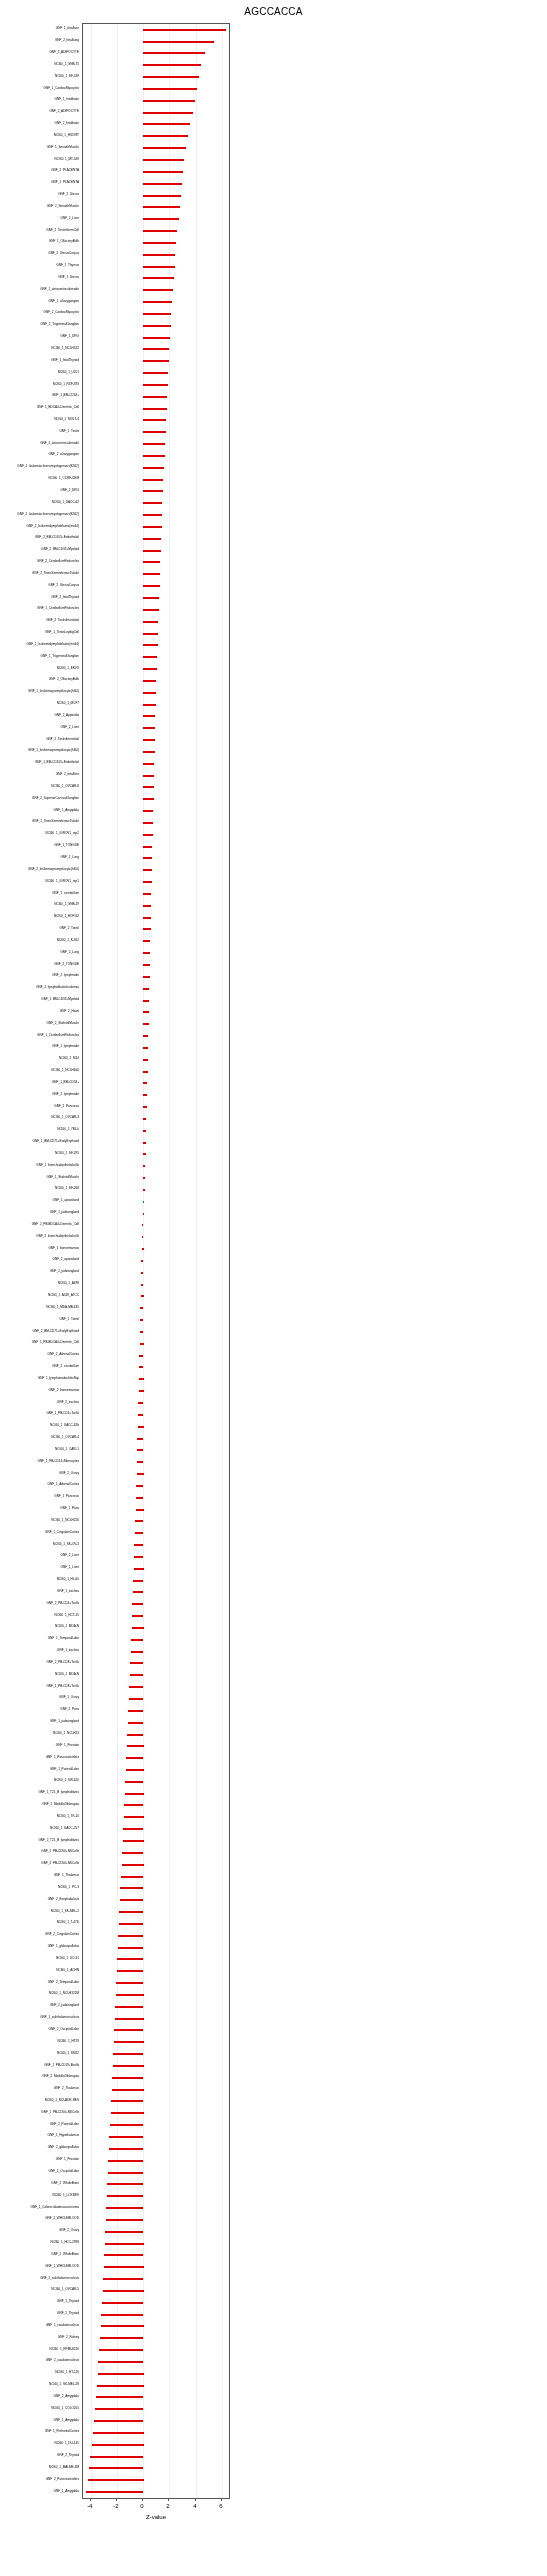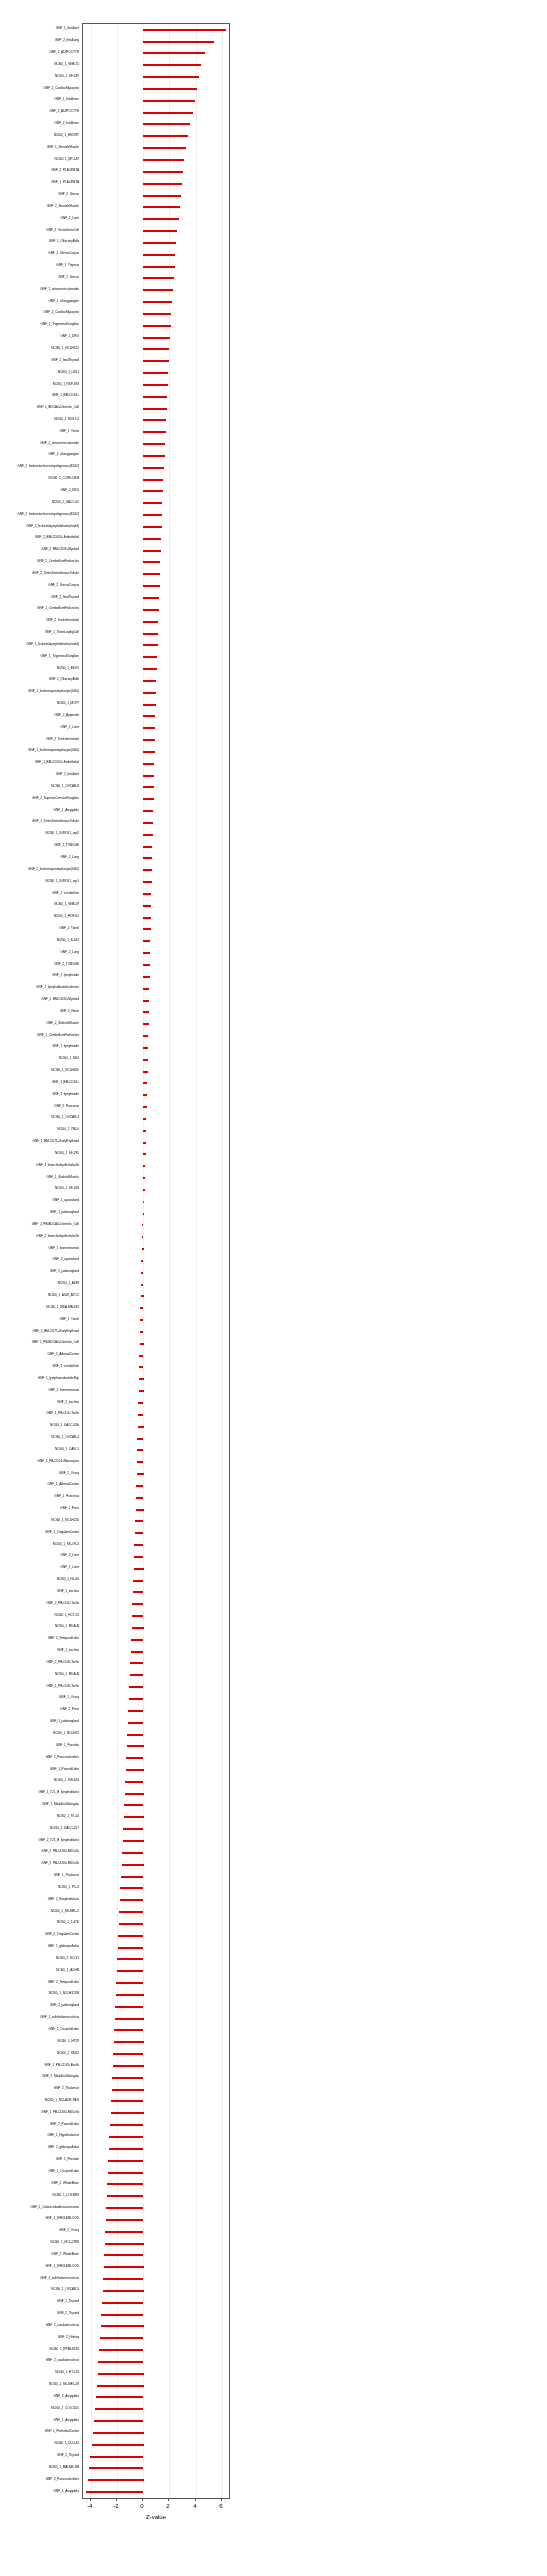--- a/index.html
+++ b/index.html
@@ -52,6 +52,7 @@
 
 <div id="wrap">
 
+  <div id="title">AGCCACCA</div>
 
   <div id="ylabels">
       <div class="ylab" style="top: 4.3px;">GNF_1_fetalliver</div>

